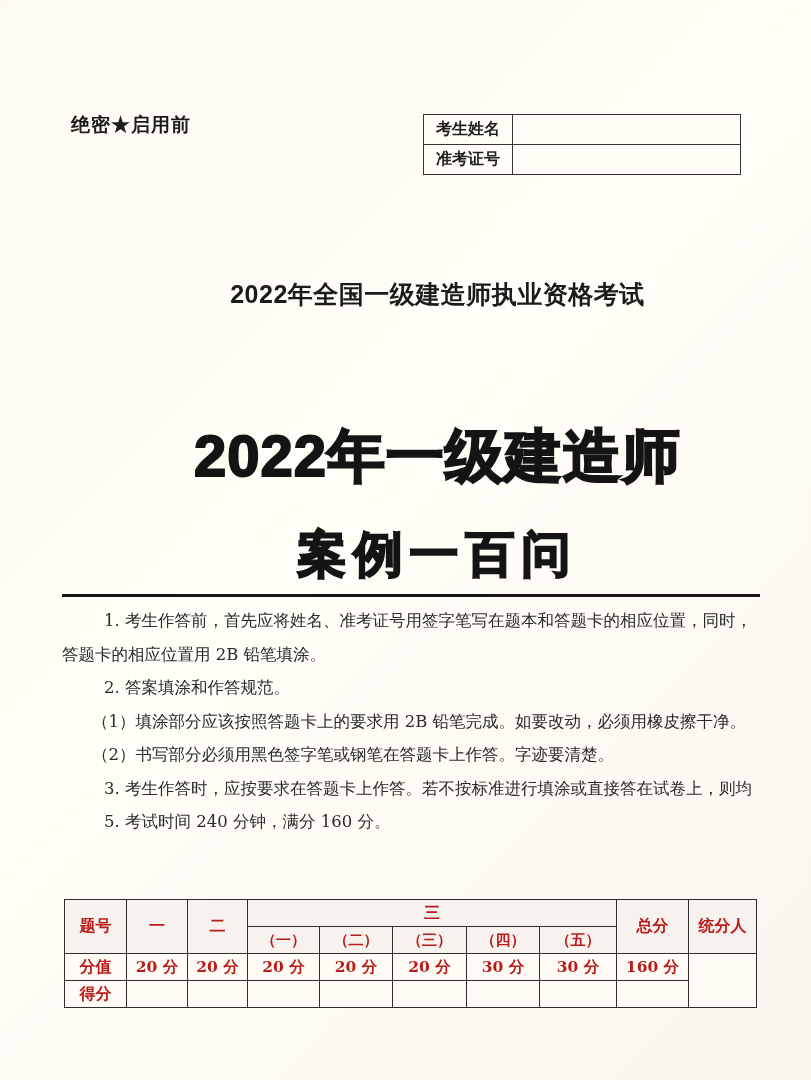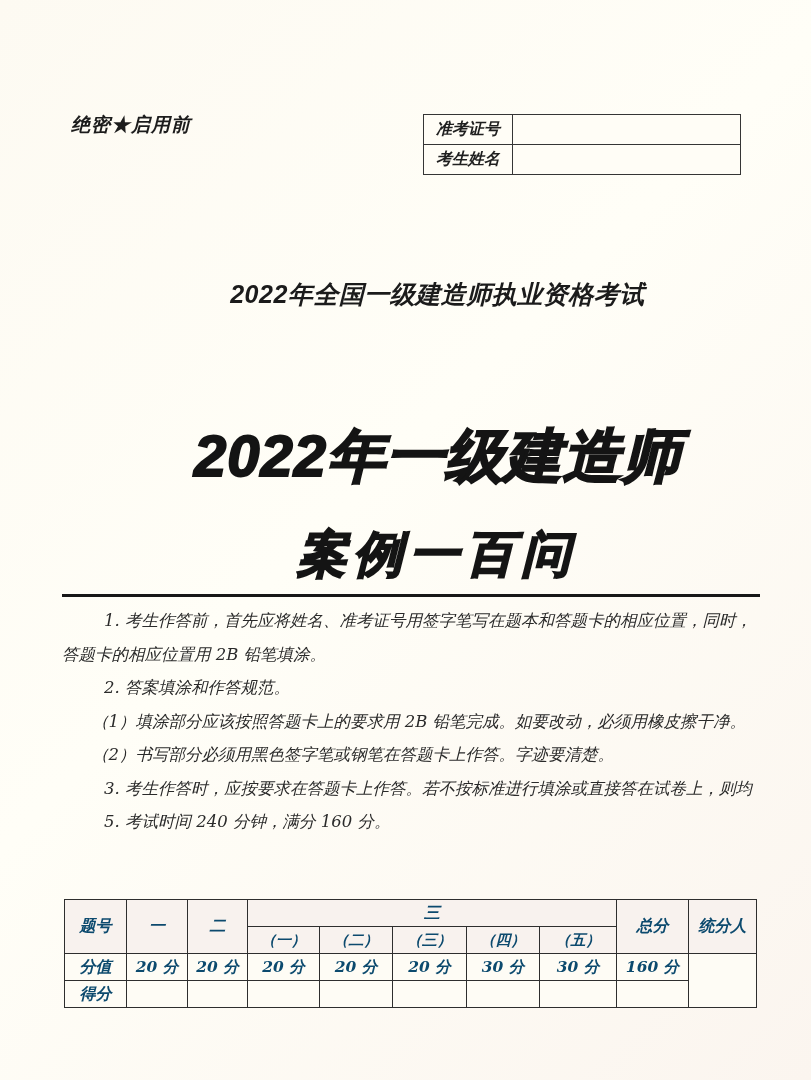--- a/index.html
+++ b/index.html
@@ -10,7 +10,6 @@
     font-family:"Liberation Sans",sans-serif;
     color:#222;
     overflow:hidden;
-    font-style:italic;
   }
   
   .secret{

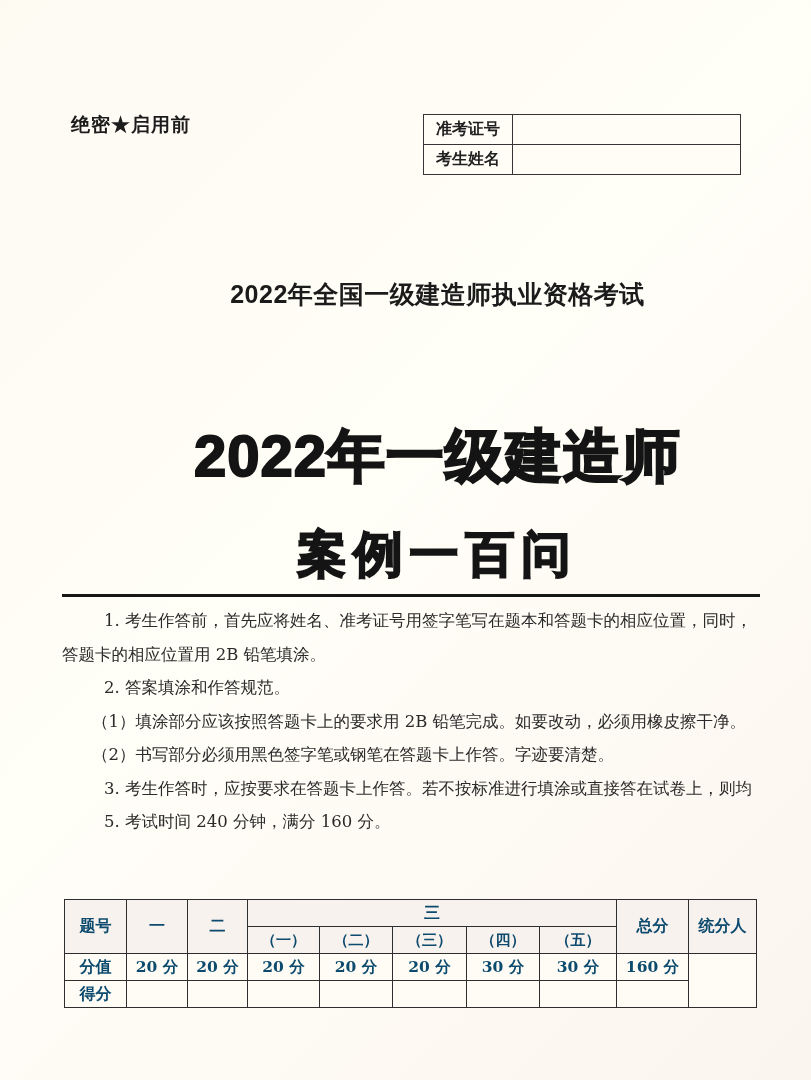--- a/index.html
+++ b/index.html
@@ -84,11 +84,11 @@
   <table class="cand">
     <tbody>
       <tr>
-        <td class="lbl">准考证号</td>
+        <td class="lbl">考生姓名</td>
         <td class="val"></td>
       </tr>
       <tr>
-        <td class="lbl">考生姓名</td>
+        <td class="lbl">准考证号</td>
         <td class="val"></td>
       </tr>
     </tbody>

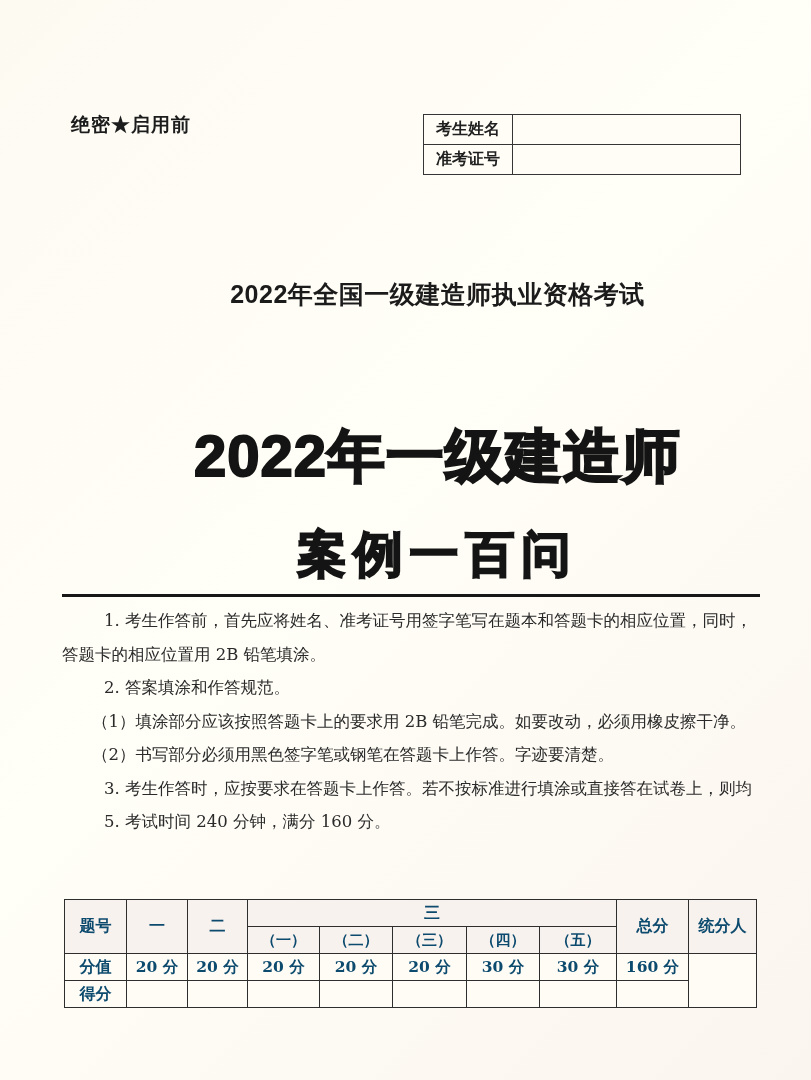--- a/index.html
+++ b/index.html
@@ -61,7 +61,7 @@
     position:absolute;left:64px;top:899px;
     border-collapse:collapse;table-layout:fixed;
     font-family:"DejaVu Serif",serif;
-    font-size:16px;color:#0c4a6e;
+    font-size:16px;color:#b91c1c;
   }
   .score td{
     border:1.7px solid #2e2e2e;

